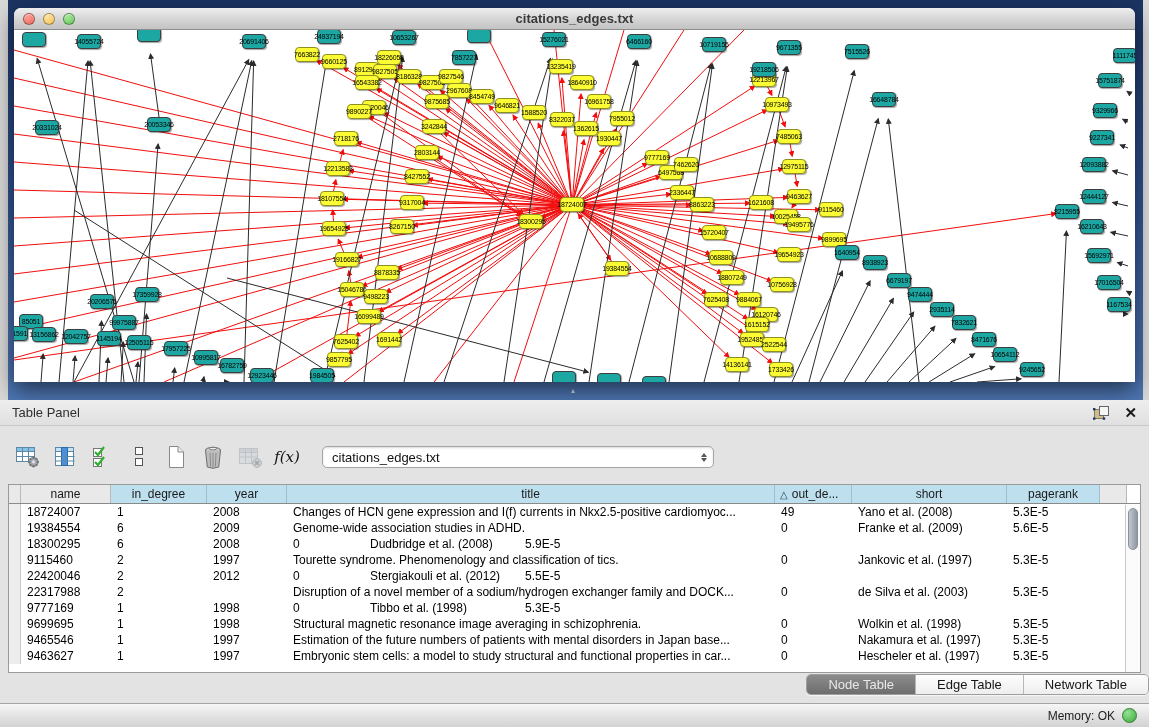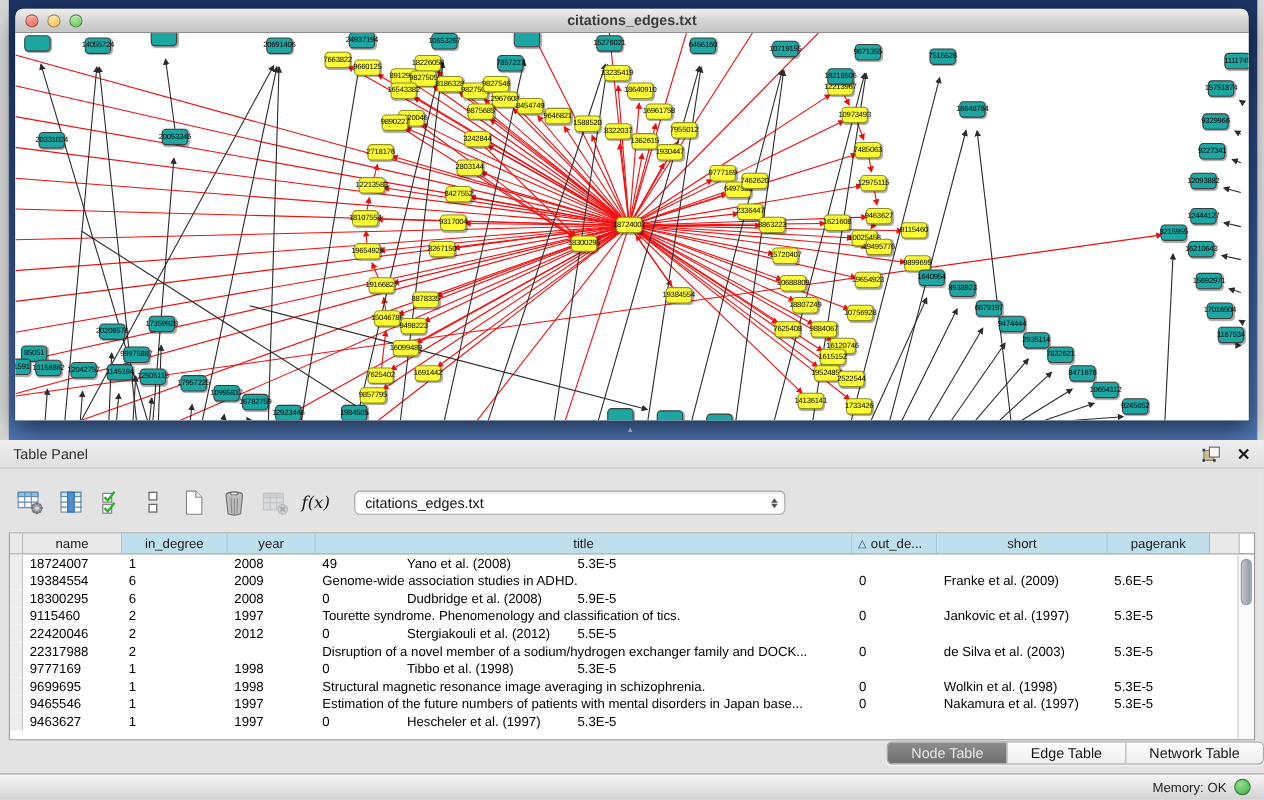--- a/index.html
+++ b/index.html
@@ -781,6 +781,7 @@
           <div class="tc" style="width: 90px; flex: 0 0 90px;">18724007</div>
           <div class="tc" style="width: 96px; flex: 0 0 96px;">1</div>
           <div class="tc" style="width: 80px; flex: 0 0 80px;">2008</div>
+          <div class="tc" style="width: 488px; flex: 0 0 488px;">Changes of HCN gene expression and I(f) currents in Nkx2.5-positive cardiomyoc...</div>
           <div class="tc" style="width: 77px; flex: 0 0 77px;">49</div>
           <div class="tc" style="width: 155px; flex: 0 0 155px;">Yano et al. (2008)</div>
           <div class="tc" style="width: 93px; flex: 0 0 93px;">5.3E-5</div>

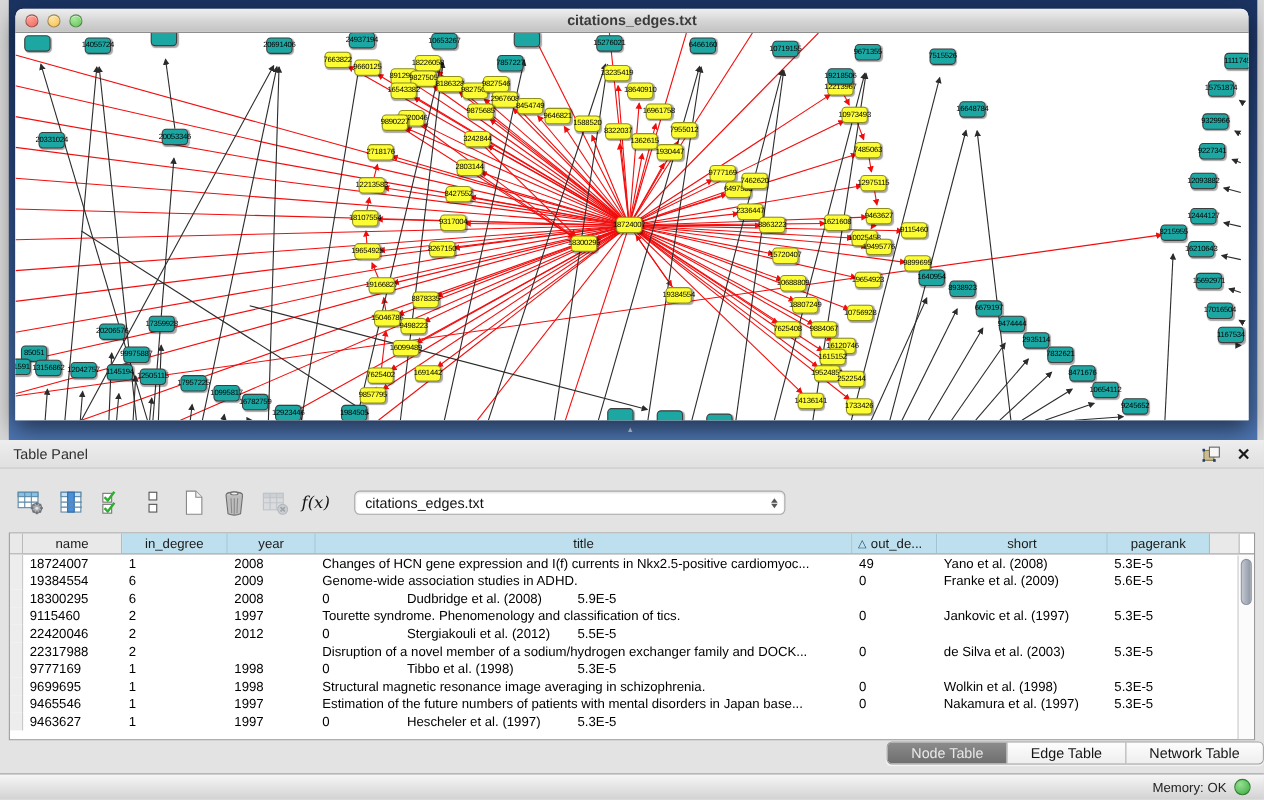--- a/index.html
+++ b/index.html
@@ -868,6 +868,7 @@
           <div class="tc" style="width: 90px; flex: 0 0 90px;">9463627</div>
           <div class="tc" style="width: 96px; flex: 0 0 96px;">1</div>
           <div class="tc" style="width: 80px; flex: 0 0 80px;">1997</div>
+          <div class="tc" style="width: 488px; flex: 0 0 488px;">Embryonic stem cells: a model to study structural and functional properties in car...</div>
           <div class="tc" style="width: 77px; flex: 0 0 77px;">0</div>
           <div class="tc" style="width: 155px; flex: 0 0 155px;">Hescheler et al. (1997)</div>
           <div class="tc" style="width: 93px; flex: 0 0 93px;">5.3E-5</div>

